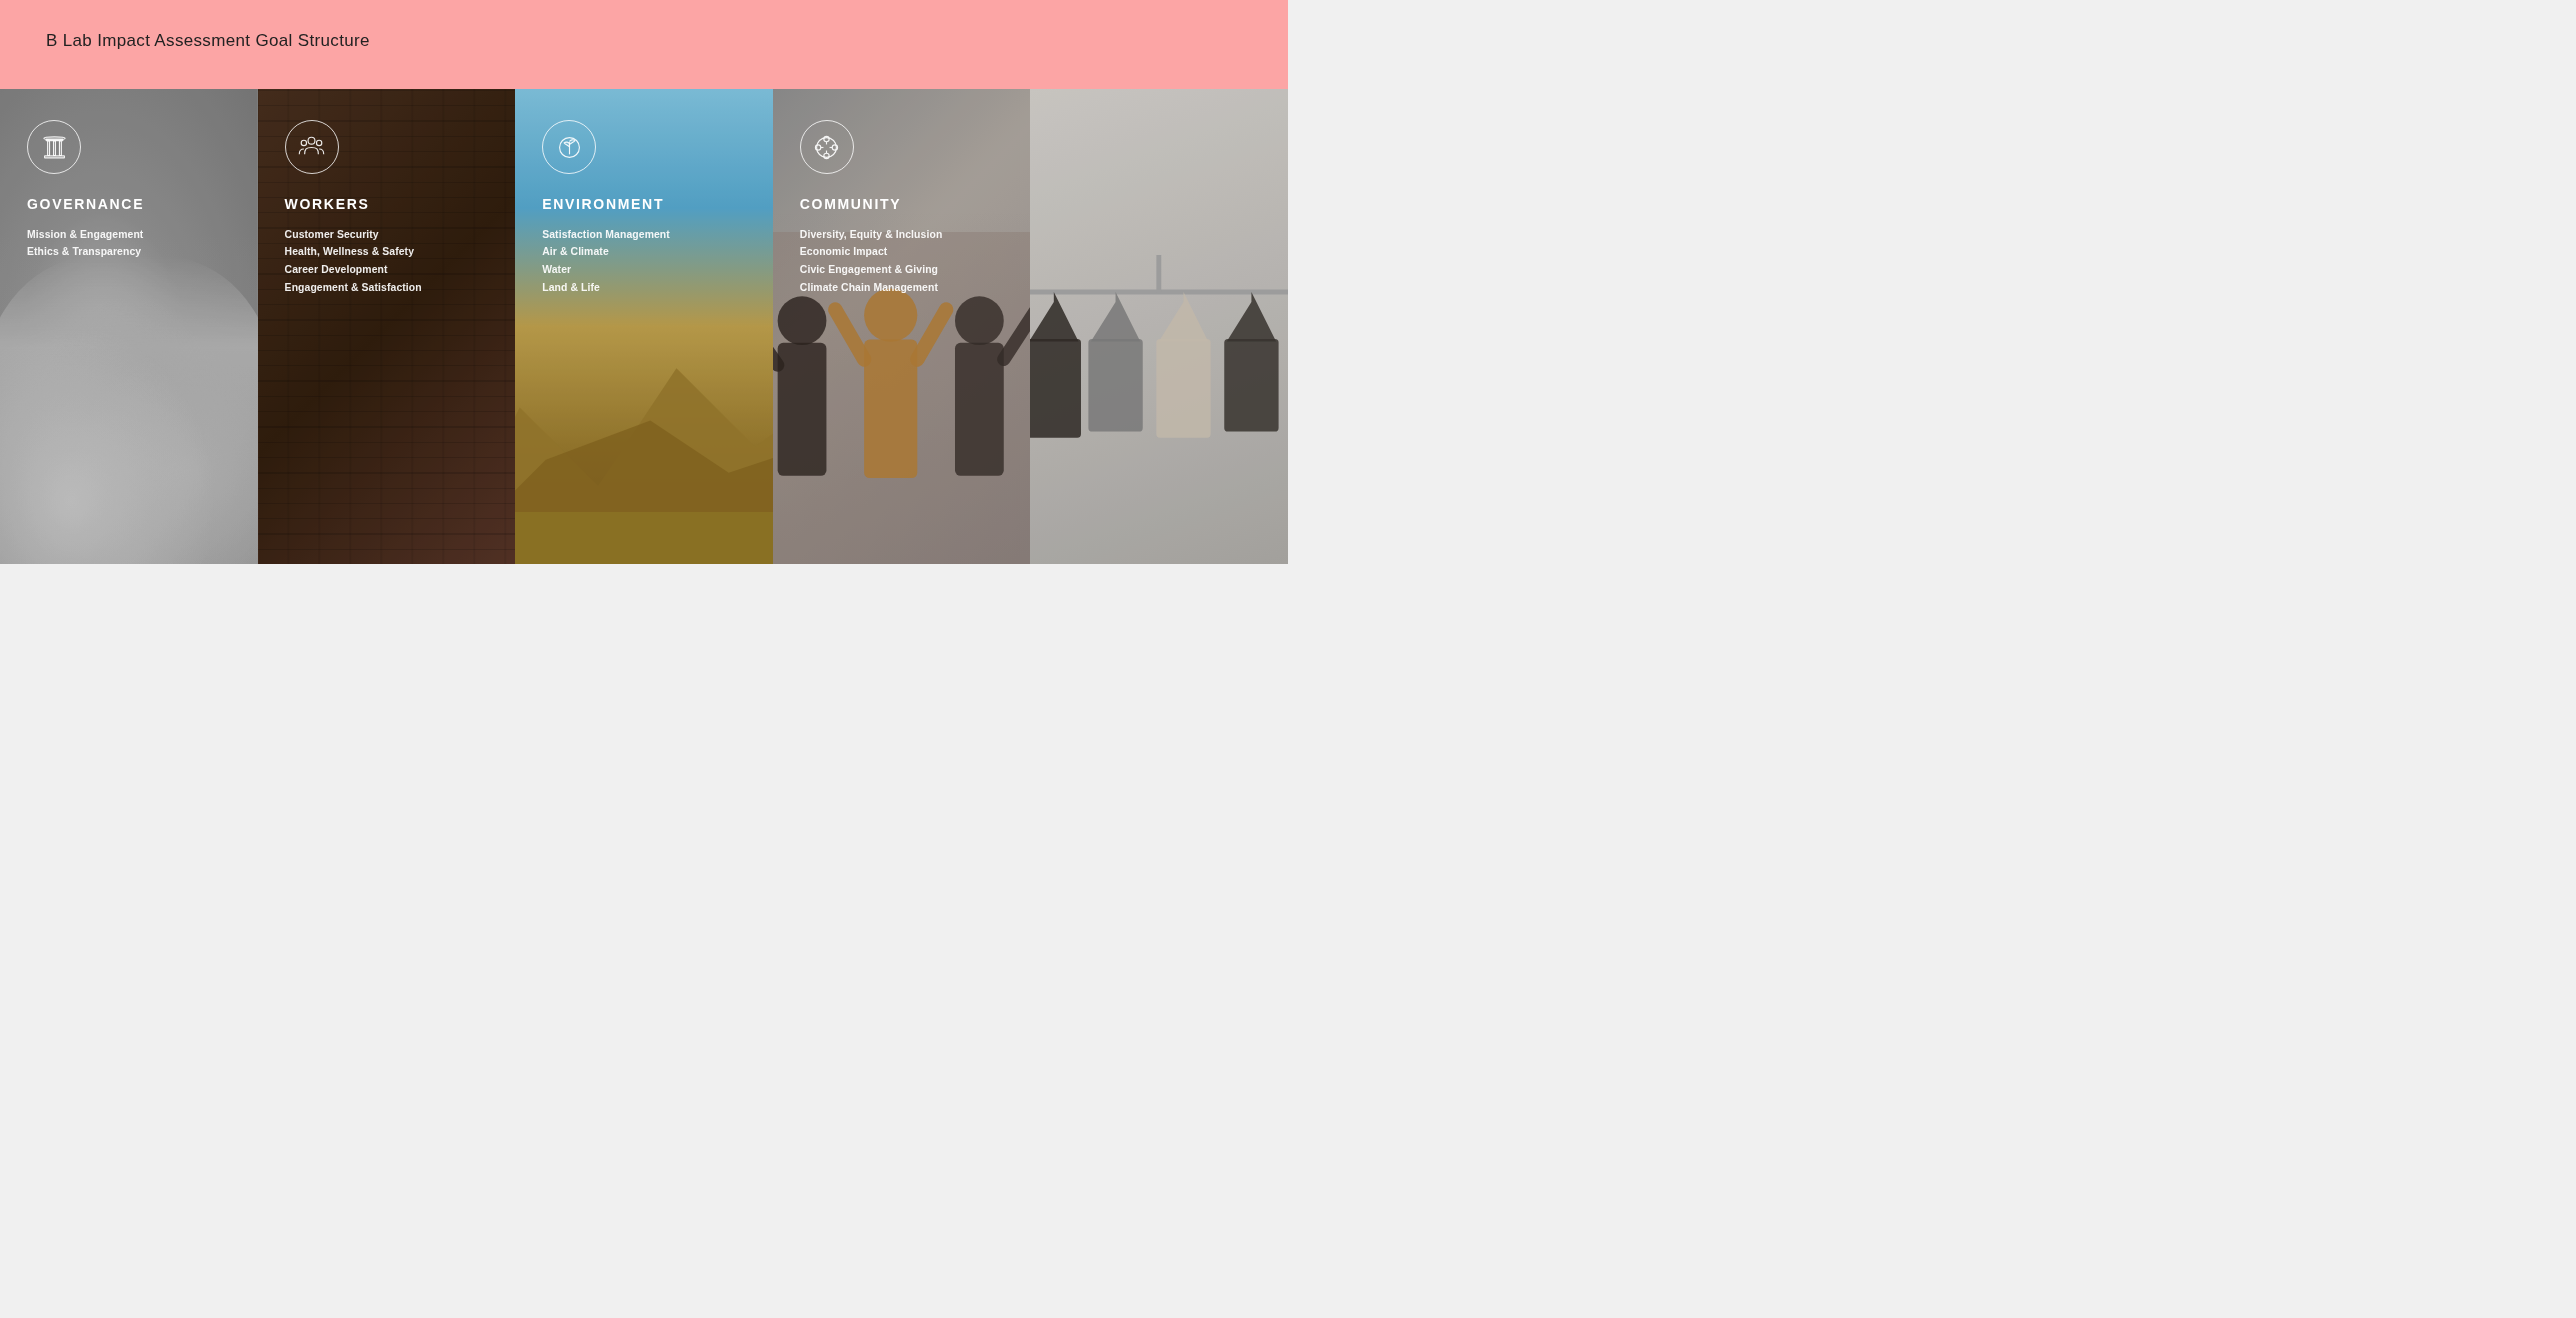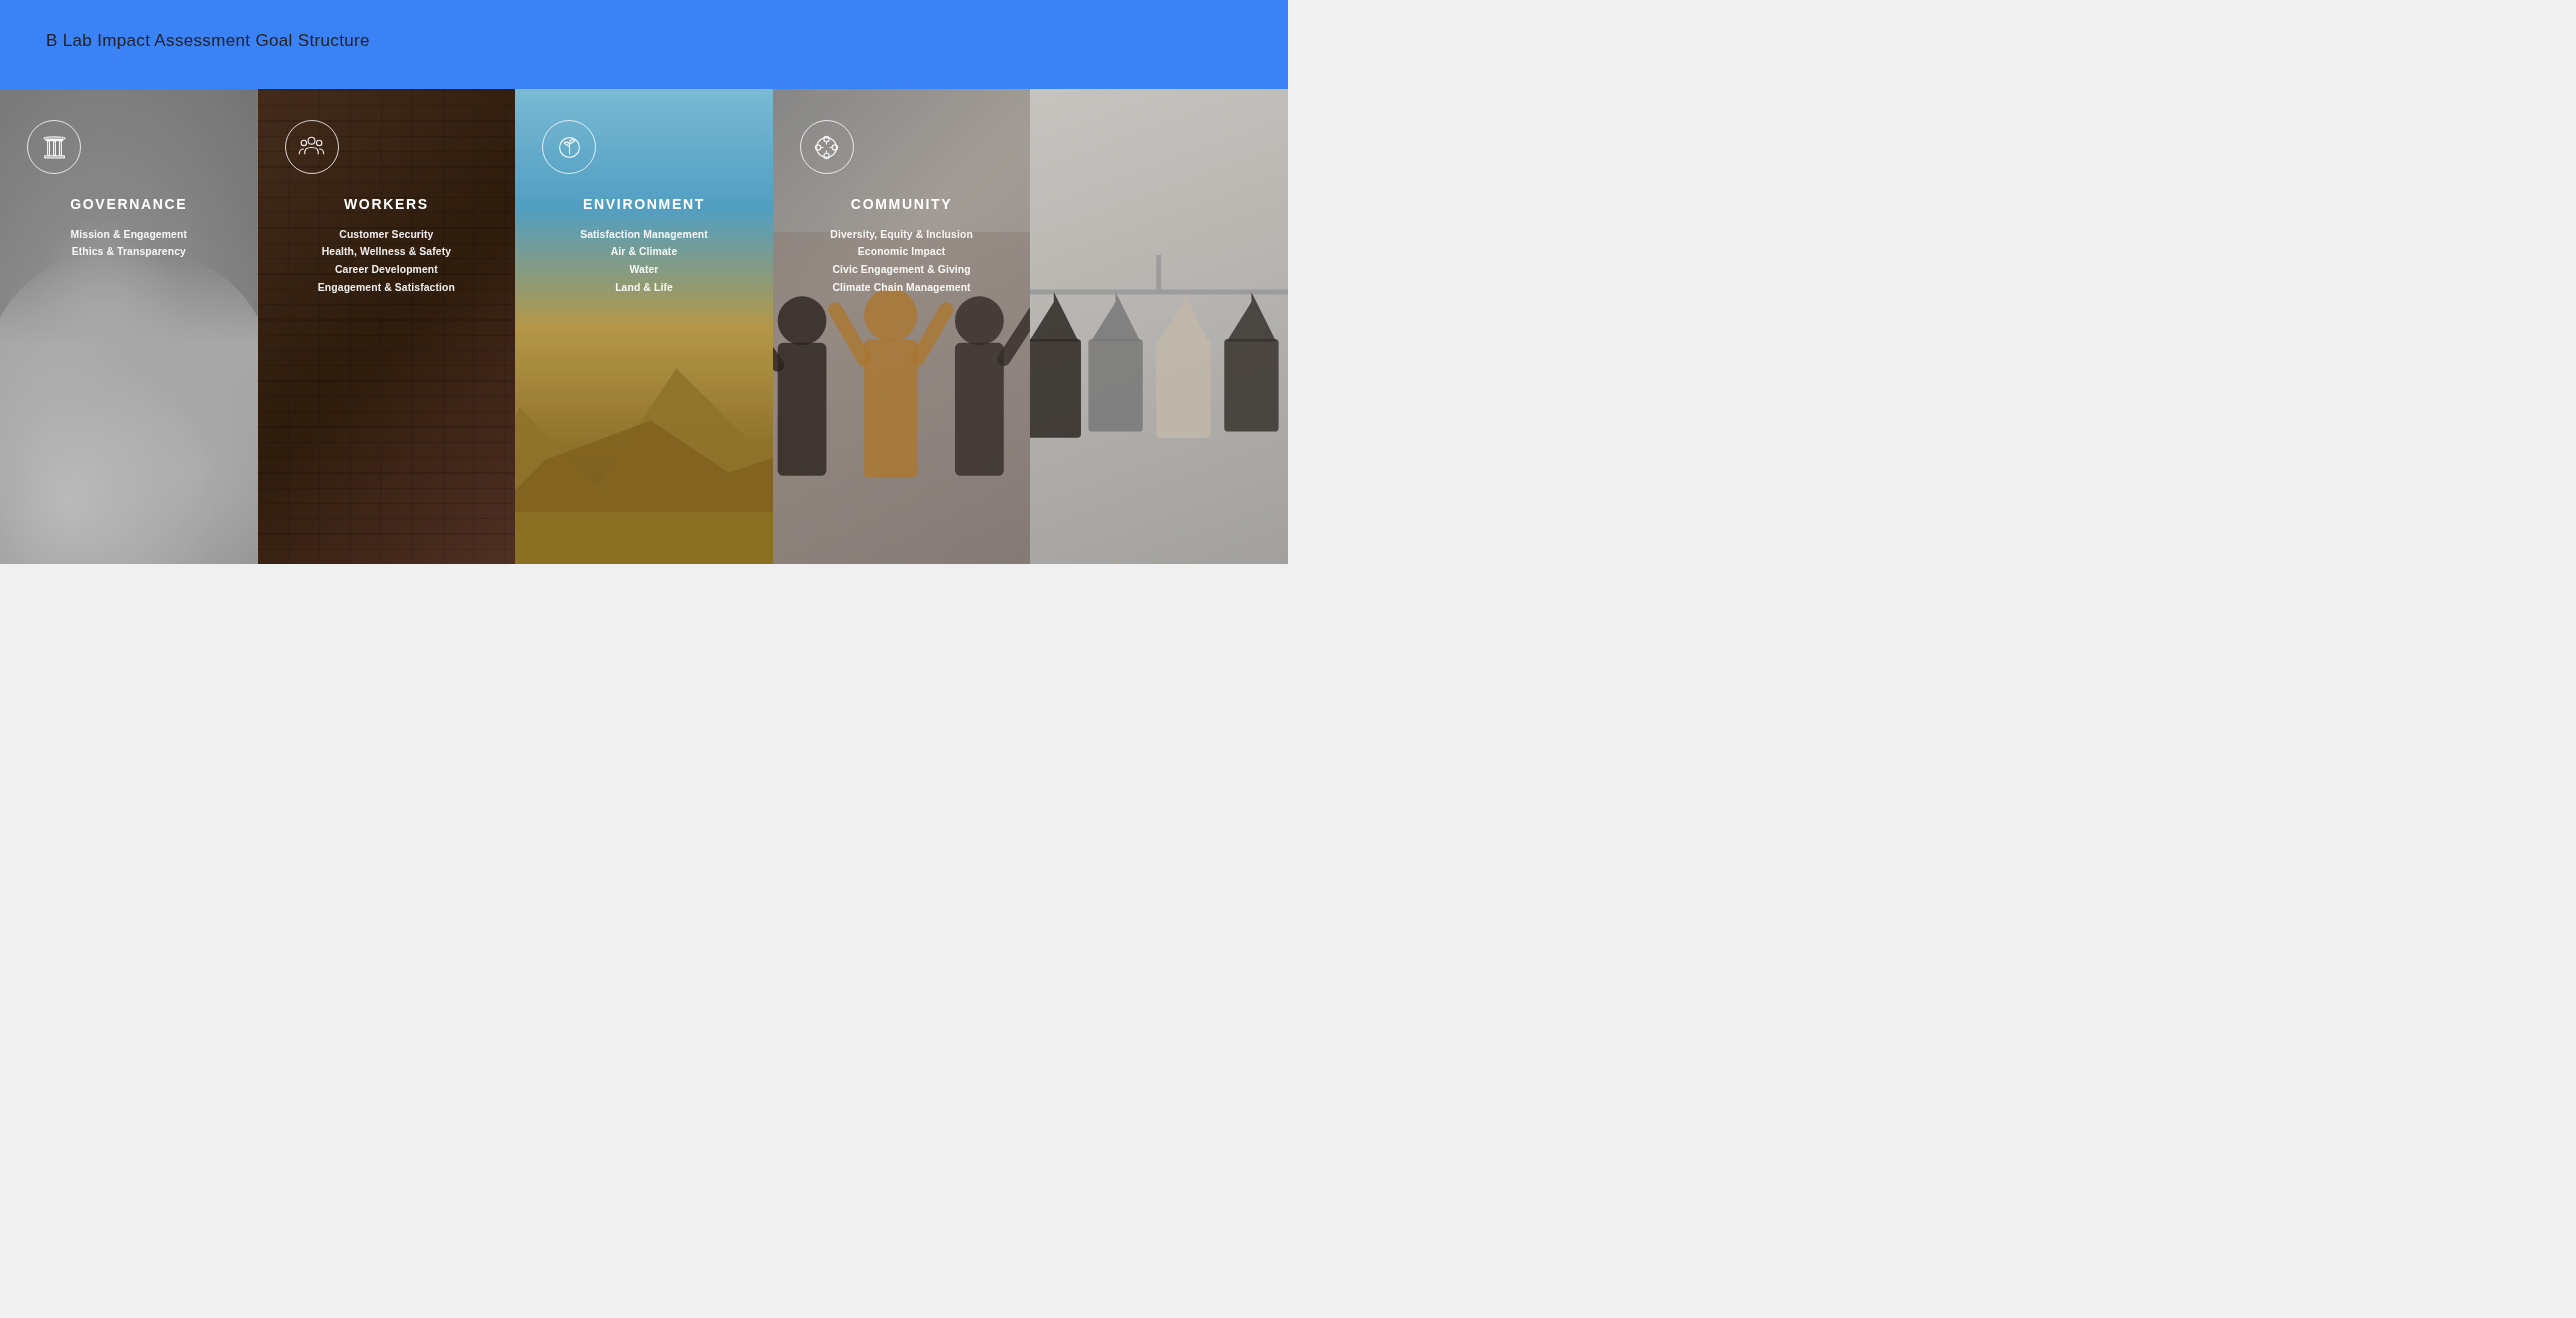--- a/index.html
+++ b/index.html
@@ -16,7 +16,7 @@
     }
 
     .header {
-      background: #3b82f6;
+      background: #fca5a5;
       padding: 31px 46px 38px 46px;
     }
 

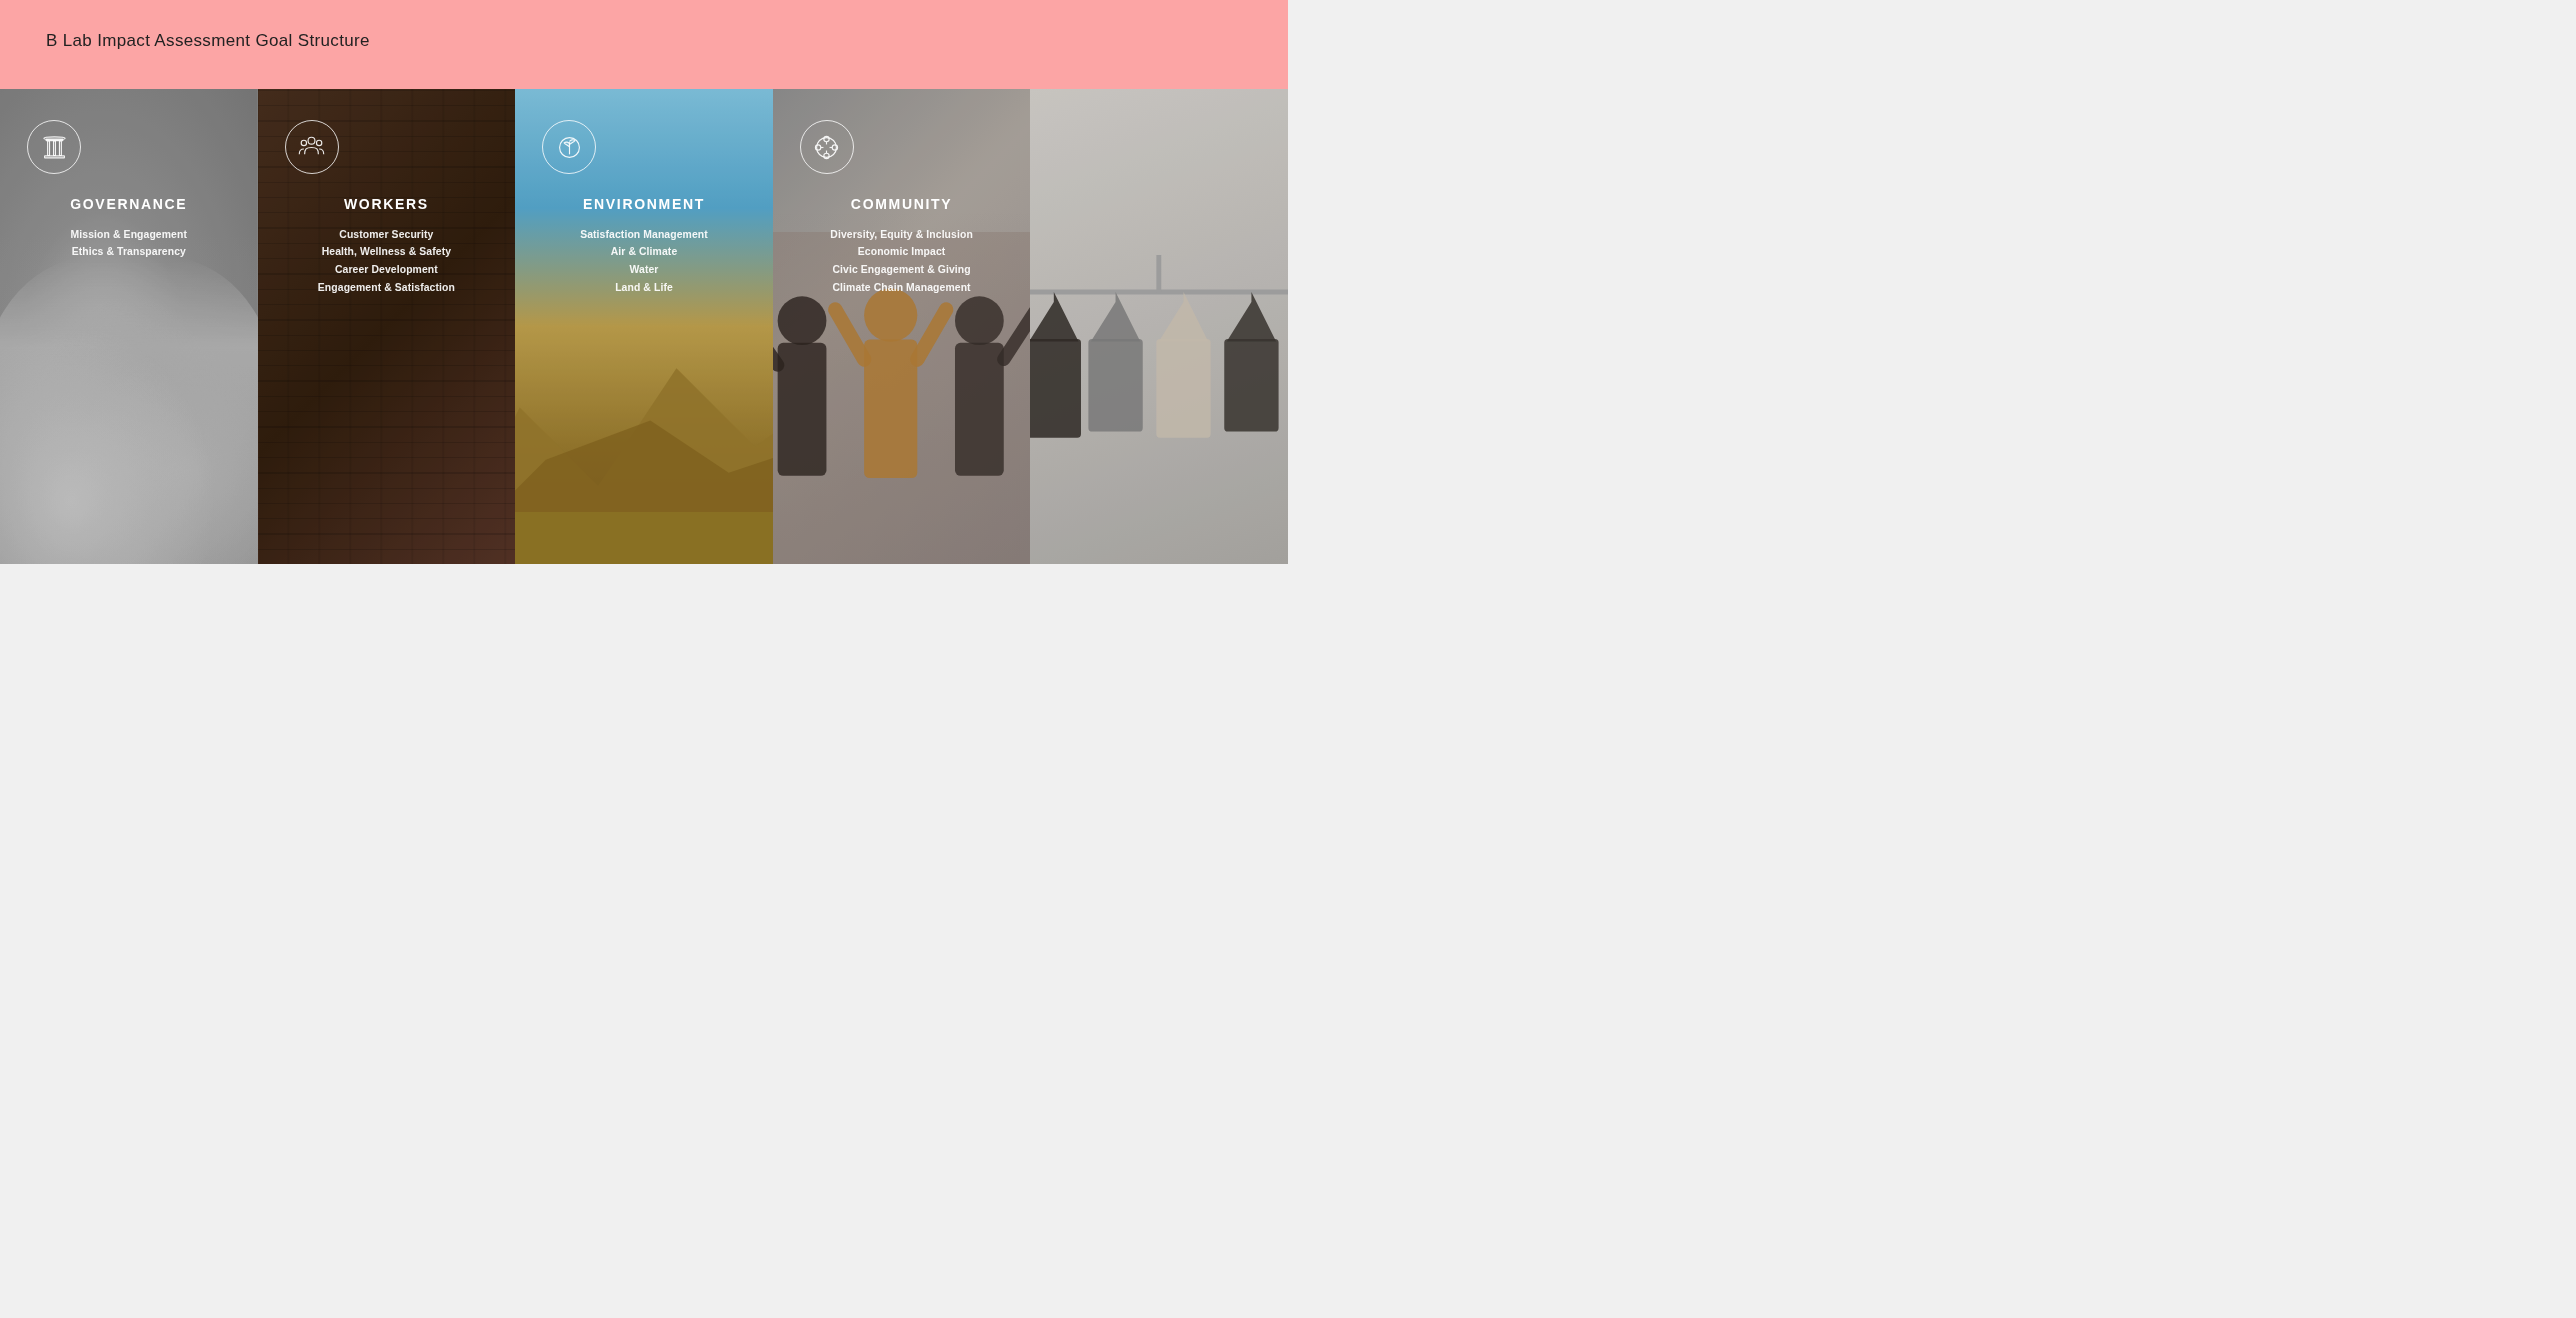--- a/index.html
+++ b/index.html
@@ -91,7 +91,6 @@
     .column-content {
       position: relative;
       z-index: 1;
-      text-align: center;
     }
 
     .column-icon {

